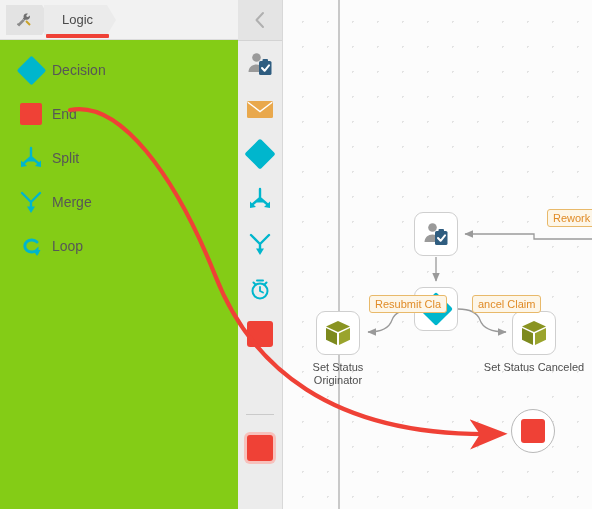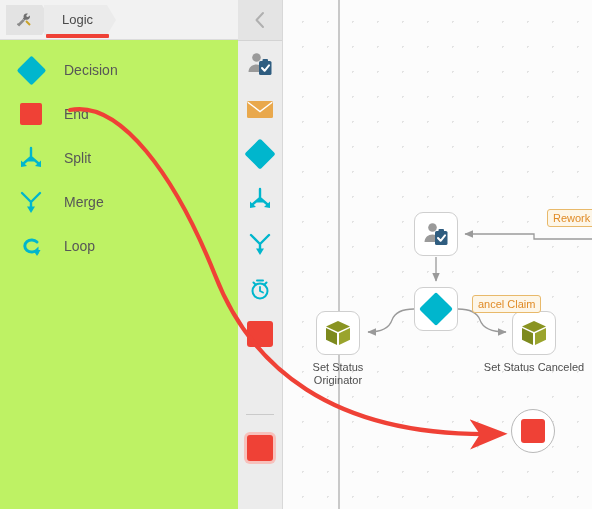--- a/index.html
+++ b/index.html
@@ -21,7 +21,7 @@
   .palette {
     position: absolute; left: 0; top: 0;
     width: 270px; height: 509px;
-    background: #bef264;
+    background: #84cc16;
     border-right: 1px solid #dcdcdc;
   }
   .palette-header {

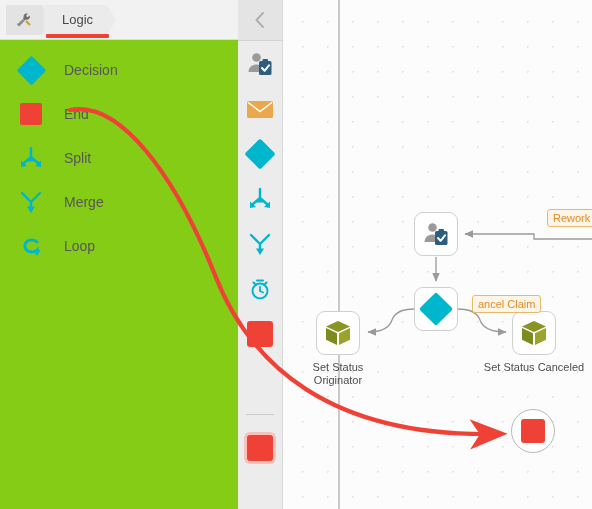--- a/index.html
+++ b/index.html
@@ -89,7 +89,7 @@
     flex: 0 0 34px;
   }
   .palette-item .pi-label {
-    margin-left: 16px;
+    margin-left: 4px;
     font-size: 14px;
     color: #575757;
   }

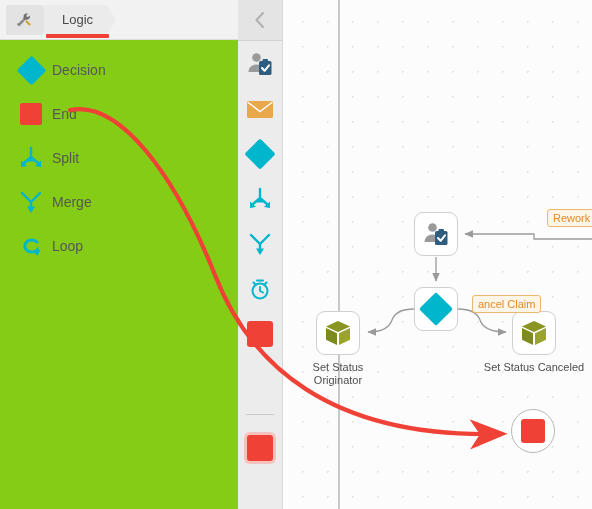--- a/index.html
+++ b/index.html
@@ -404,6 +404,7 @@
 
     <div class="edge-label" style="left:237px; top:209px;">Rework</div>
     <div class="edge-label" style="left:288px; top:209px;">Cla</div>
+    <div class="edge-label" style="left:59px; top:295px;">Resubmit Cla</div>
     <div class="edge-label" style="left:162px; top:295px;">ancel Claim</div>
   </div>
 

